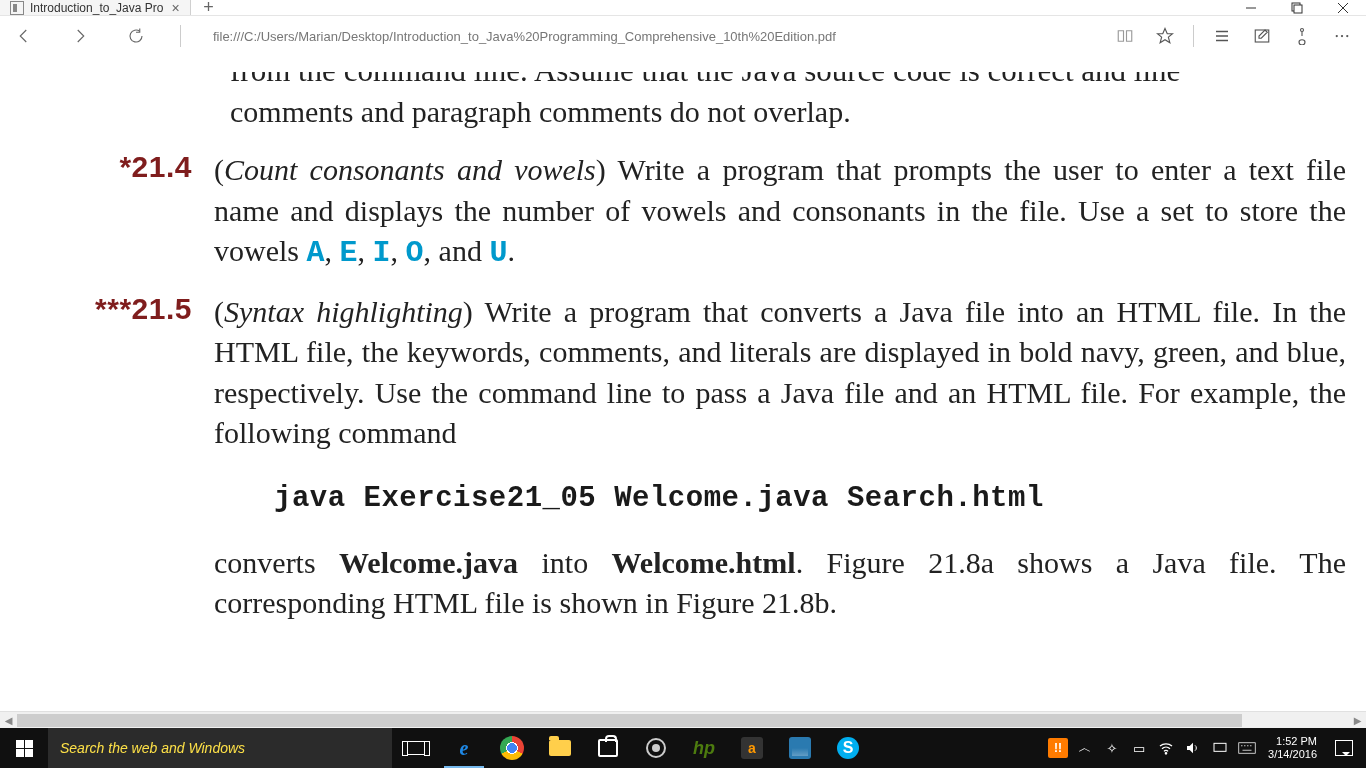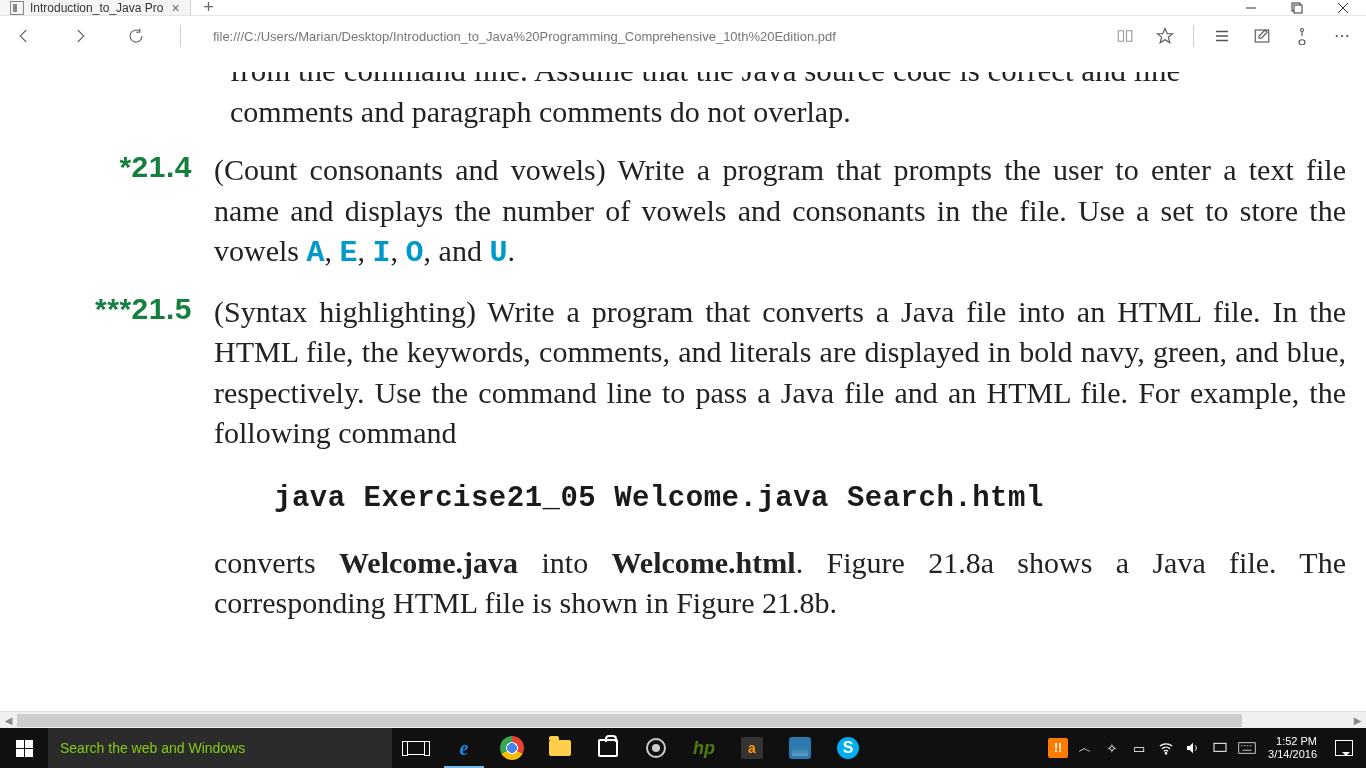--- a/index.html
+++ b/index.html
@@ -35,7 +35,7 @@
     .para { font-size: 30px; color: #222; line-height: 1.35; text-align: justify; }
     .p-top { margin-left: 186px; margin-right: 6px; }
     .exercise { display: flex; margin-top: 18px; }
-    .ex-num { width: 170px; flex-shrink: 0; text-align: right; font-size: 30px; font-weight: bold; color: #15803d; padding-right: 22px; font-family: Arial, Helvetica, sans-serif; letter-spacing: 0.5px; }
+    .ex-num { width: 170px; flex-shrink: 0; text-align: right; font-size: 30px; font-weight: bold; color: #7f1d1d; padding-right: 22px; font-family: Arial, Helvetica, sans-serif; letter-spacing: 0.5px; }
     .ex-body { flex: 1; margin-right: 6px; }
     .ital { }
     .mono-blue { font-family: "Courier New", monospace; font-weight: bold; color: #0099cc; }

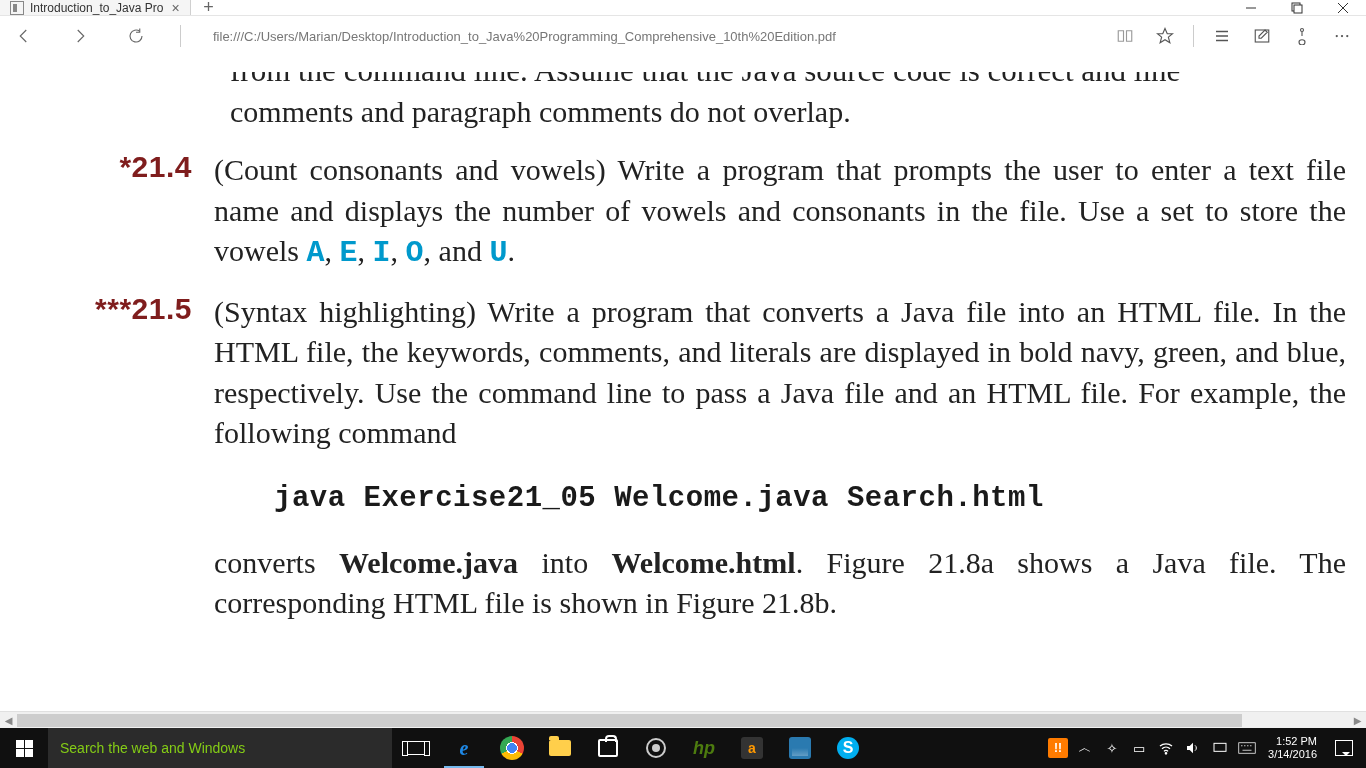--- a/index.html
+++ b/index.html
@@ -37,7 +37,7 @@
     .exercise { display: flex; margin-top: 18px; }
     .ex-num { width: 170px; flex-shrink: 0; text-align: right; font-size: 30px; font-weight: bold; color: #7f1d1d; padding-right: 22px; font-family: Arial, Helvetica, sans-serif; letter-spacing: 0.5px; }
     .ex-body { flex: 1; margin-right: 6px; }
-    .ital { }
+    .ital { font-style: italic; }
     .mono-blue { font-family: "Courier New", monospace; font-weight: bold; color: #0099cc; }
     .code-line { font-family: "Courier New", monospace; font-weight: bold; font-size: 29px; margin: 28px 0 28px 60px; letter-spacing: 0.5px; }
     .boldserif { font-weight: bold; }

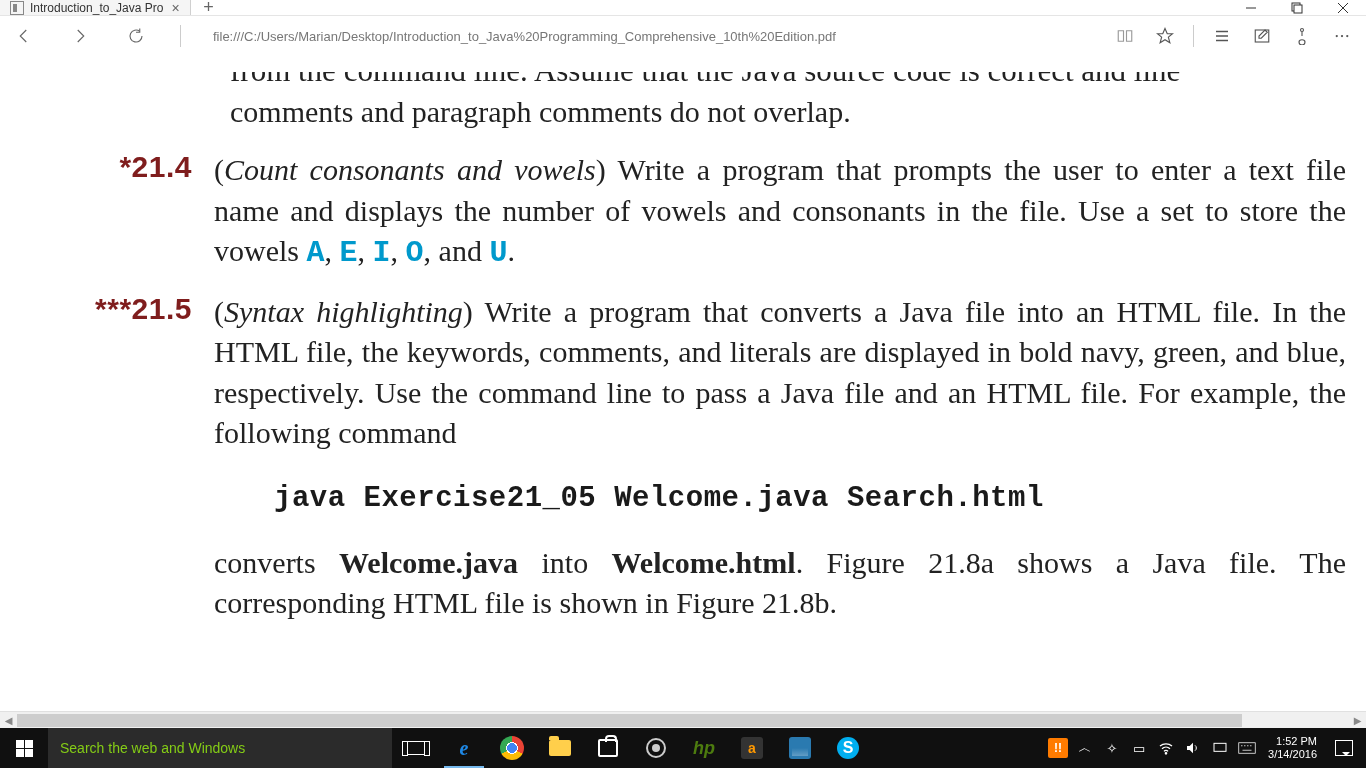--- a/index.html
+++ b/index.html
@@ -53,7 +53,7 @@
     .start-btn { width: 48px; display: flex; align-items: center; justify-content: center; }
     .win-logo { display: grid; grid-template-columns: 8px 8px; grid-template-rows: 8px 8px; gap: 1px; }
     .win-logo span { background: #fff; }
-    .search-box { width: 344px; background: #2b2b2b; display: flex; align-items: center; padding-left: 12px; color: #84cc16; font-size: 14px; }
+    .search-box { width: 344px; background: #2b2b2b; display: flex; align-items: center; padding-left: 12px; color: #fde047; font-size: 14px; font-style: italic; }
     .task-icons { display: flex; align-items: center; }
     .task-icon { width: 48px; height: 40px; display: flex; align-items: center; justify-content: center; position: relative; }
     .task-icon.active::after { content: ""; position: absolute; bottom: 0; left: 4px; right: 4px; height: 2px; background: #76b9ed; }

